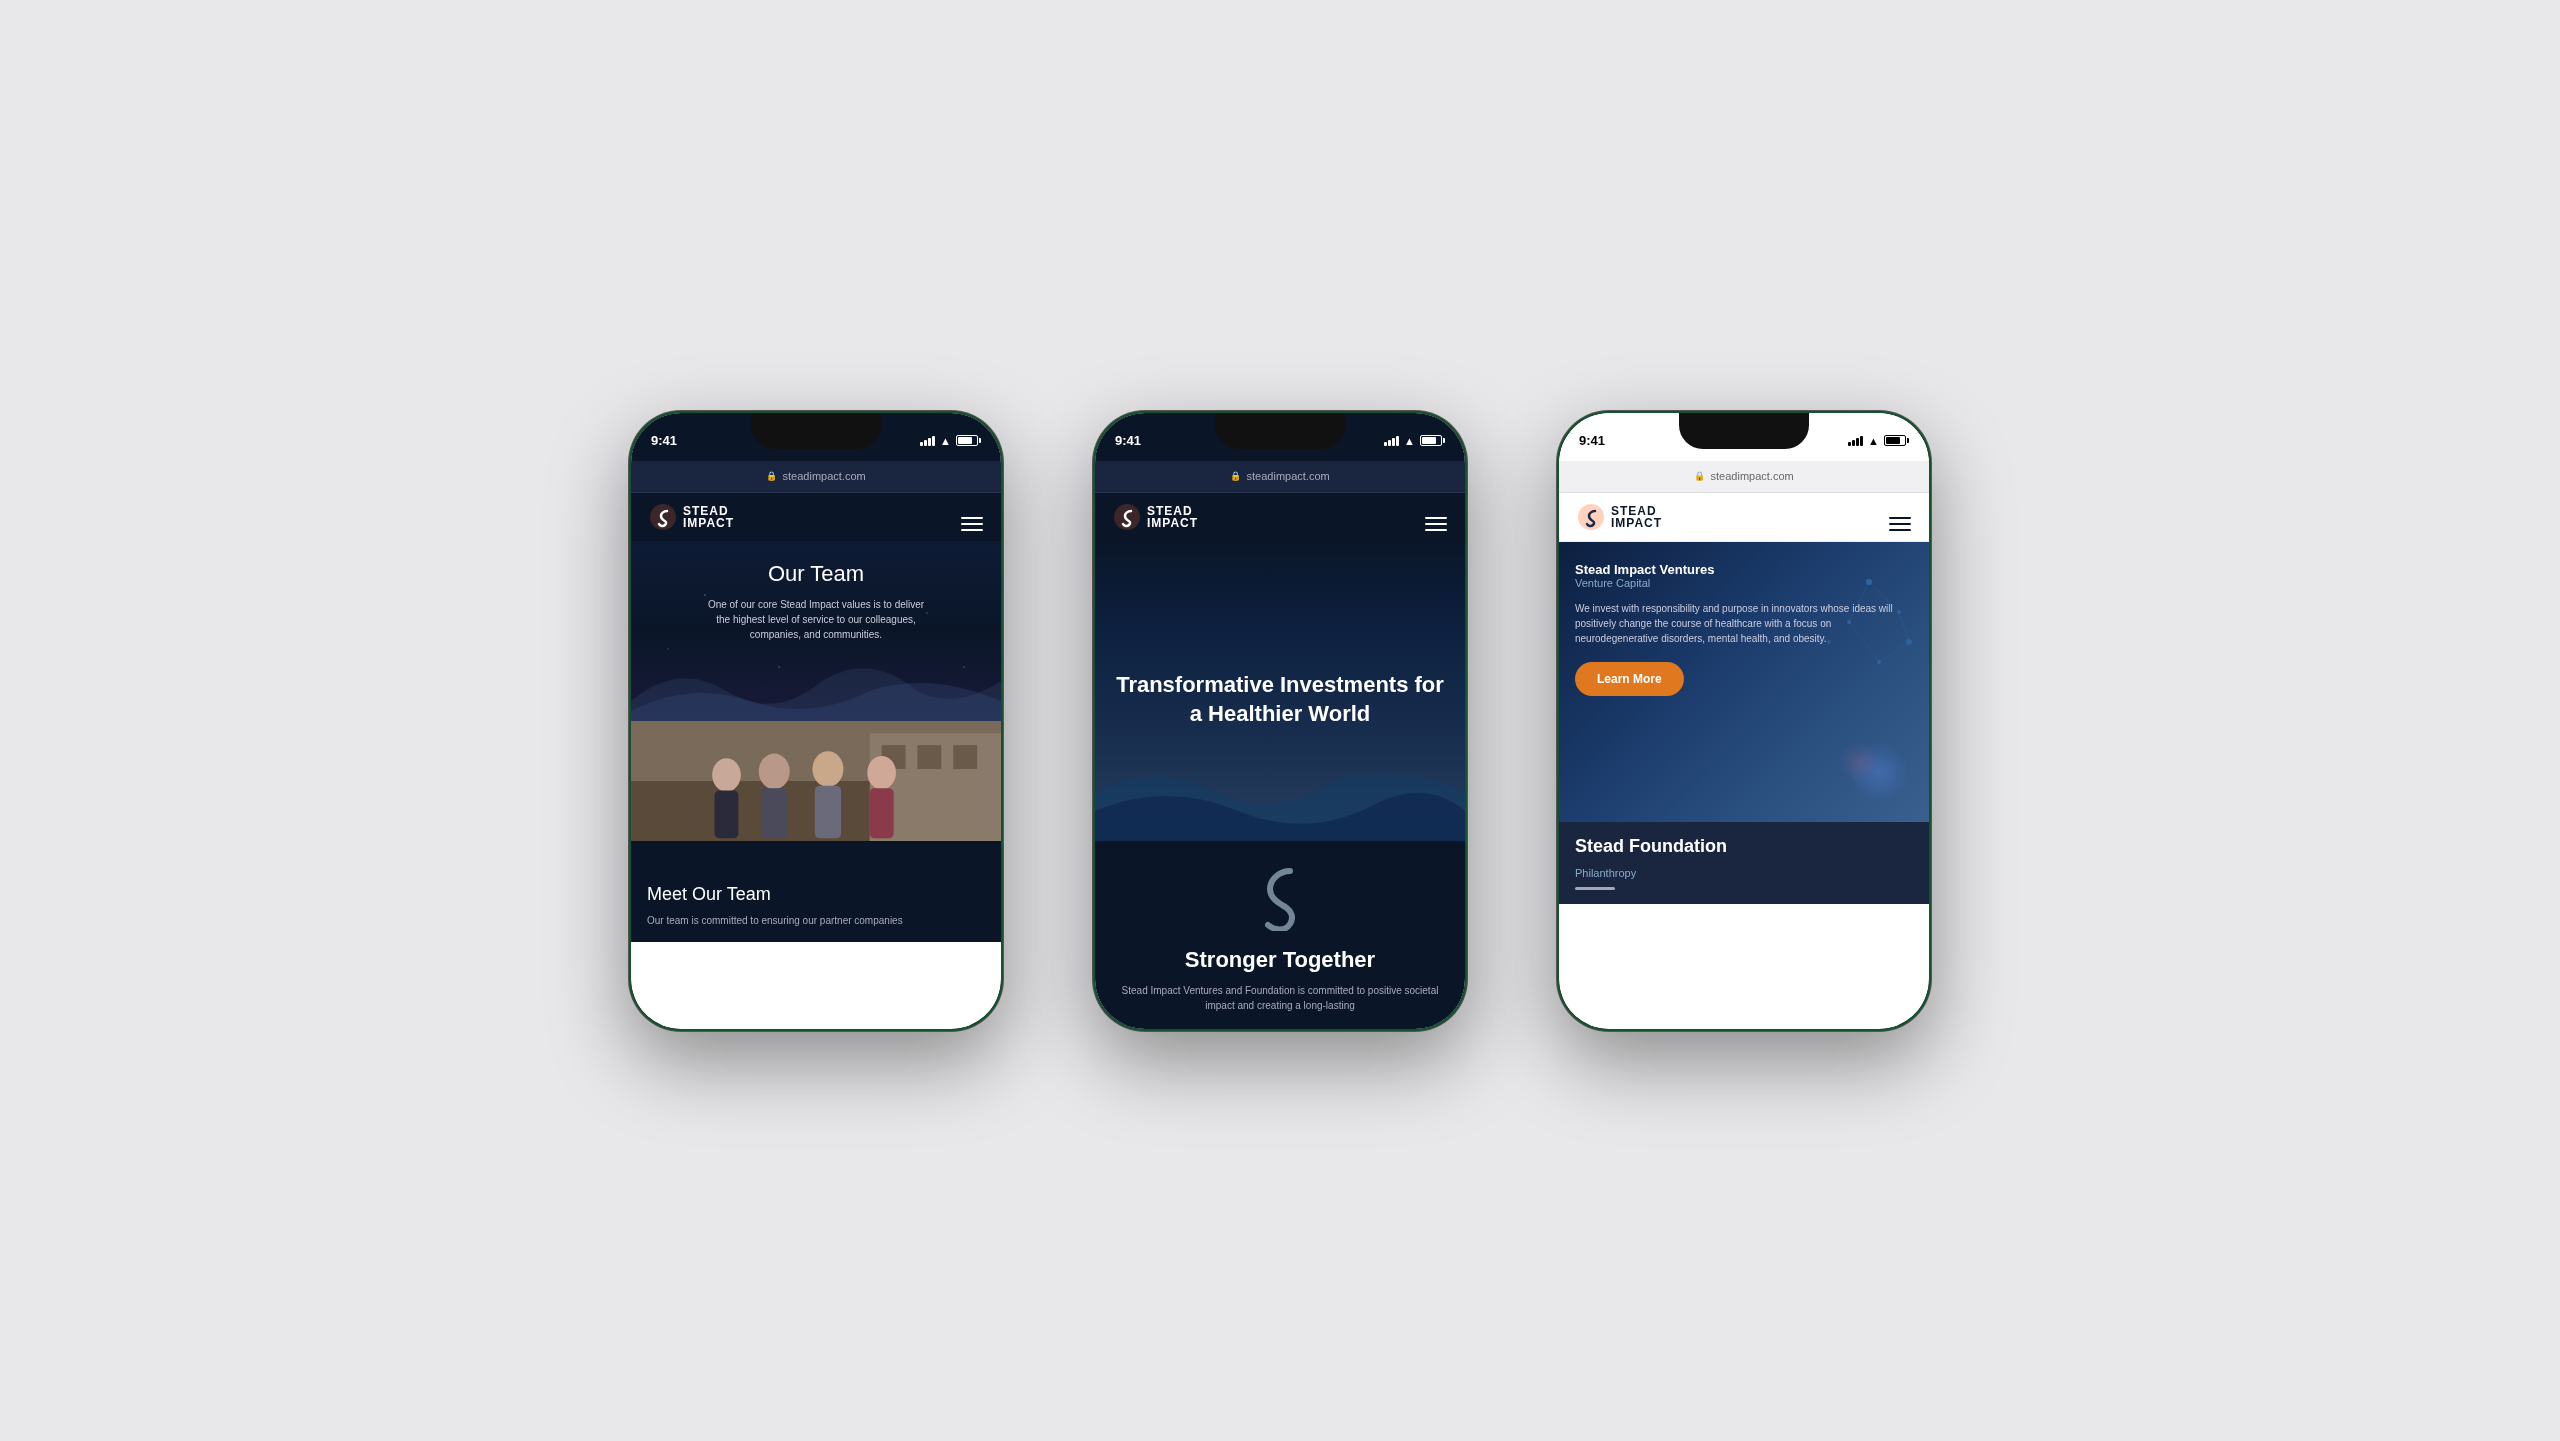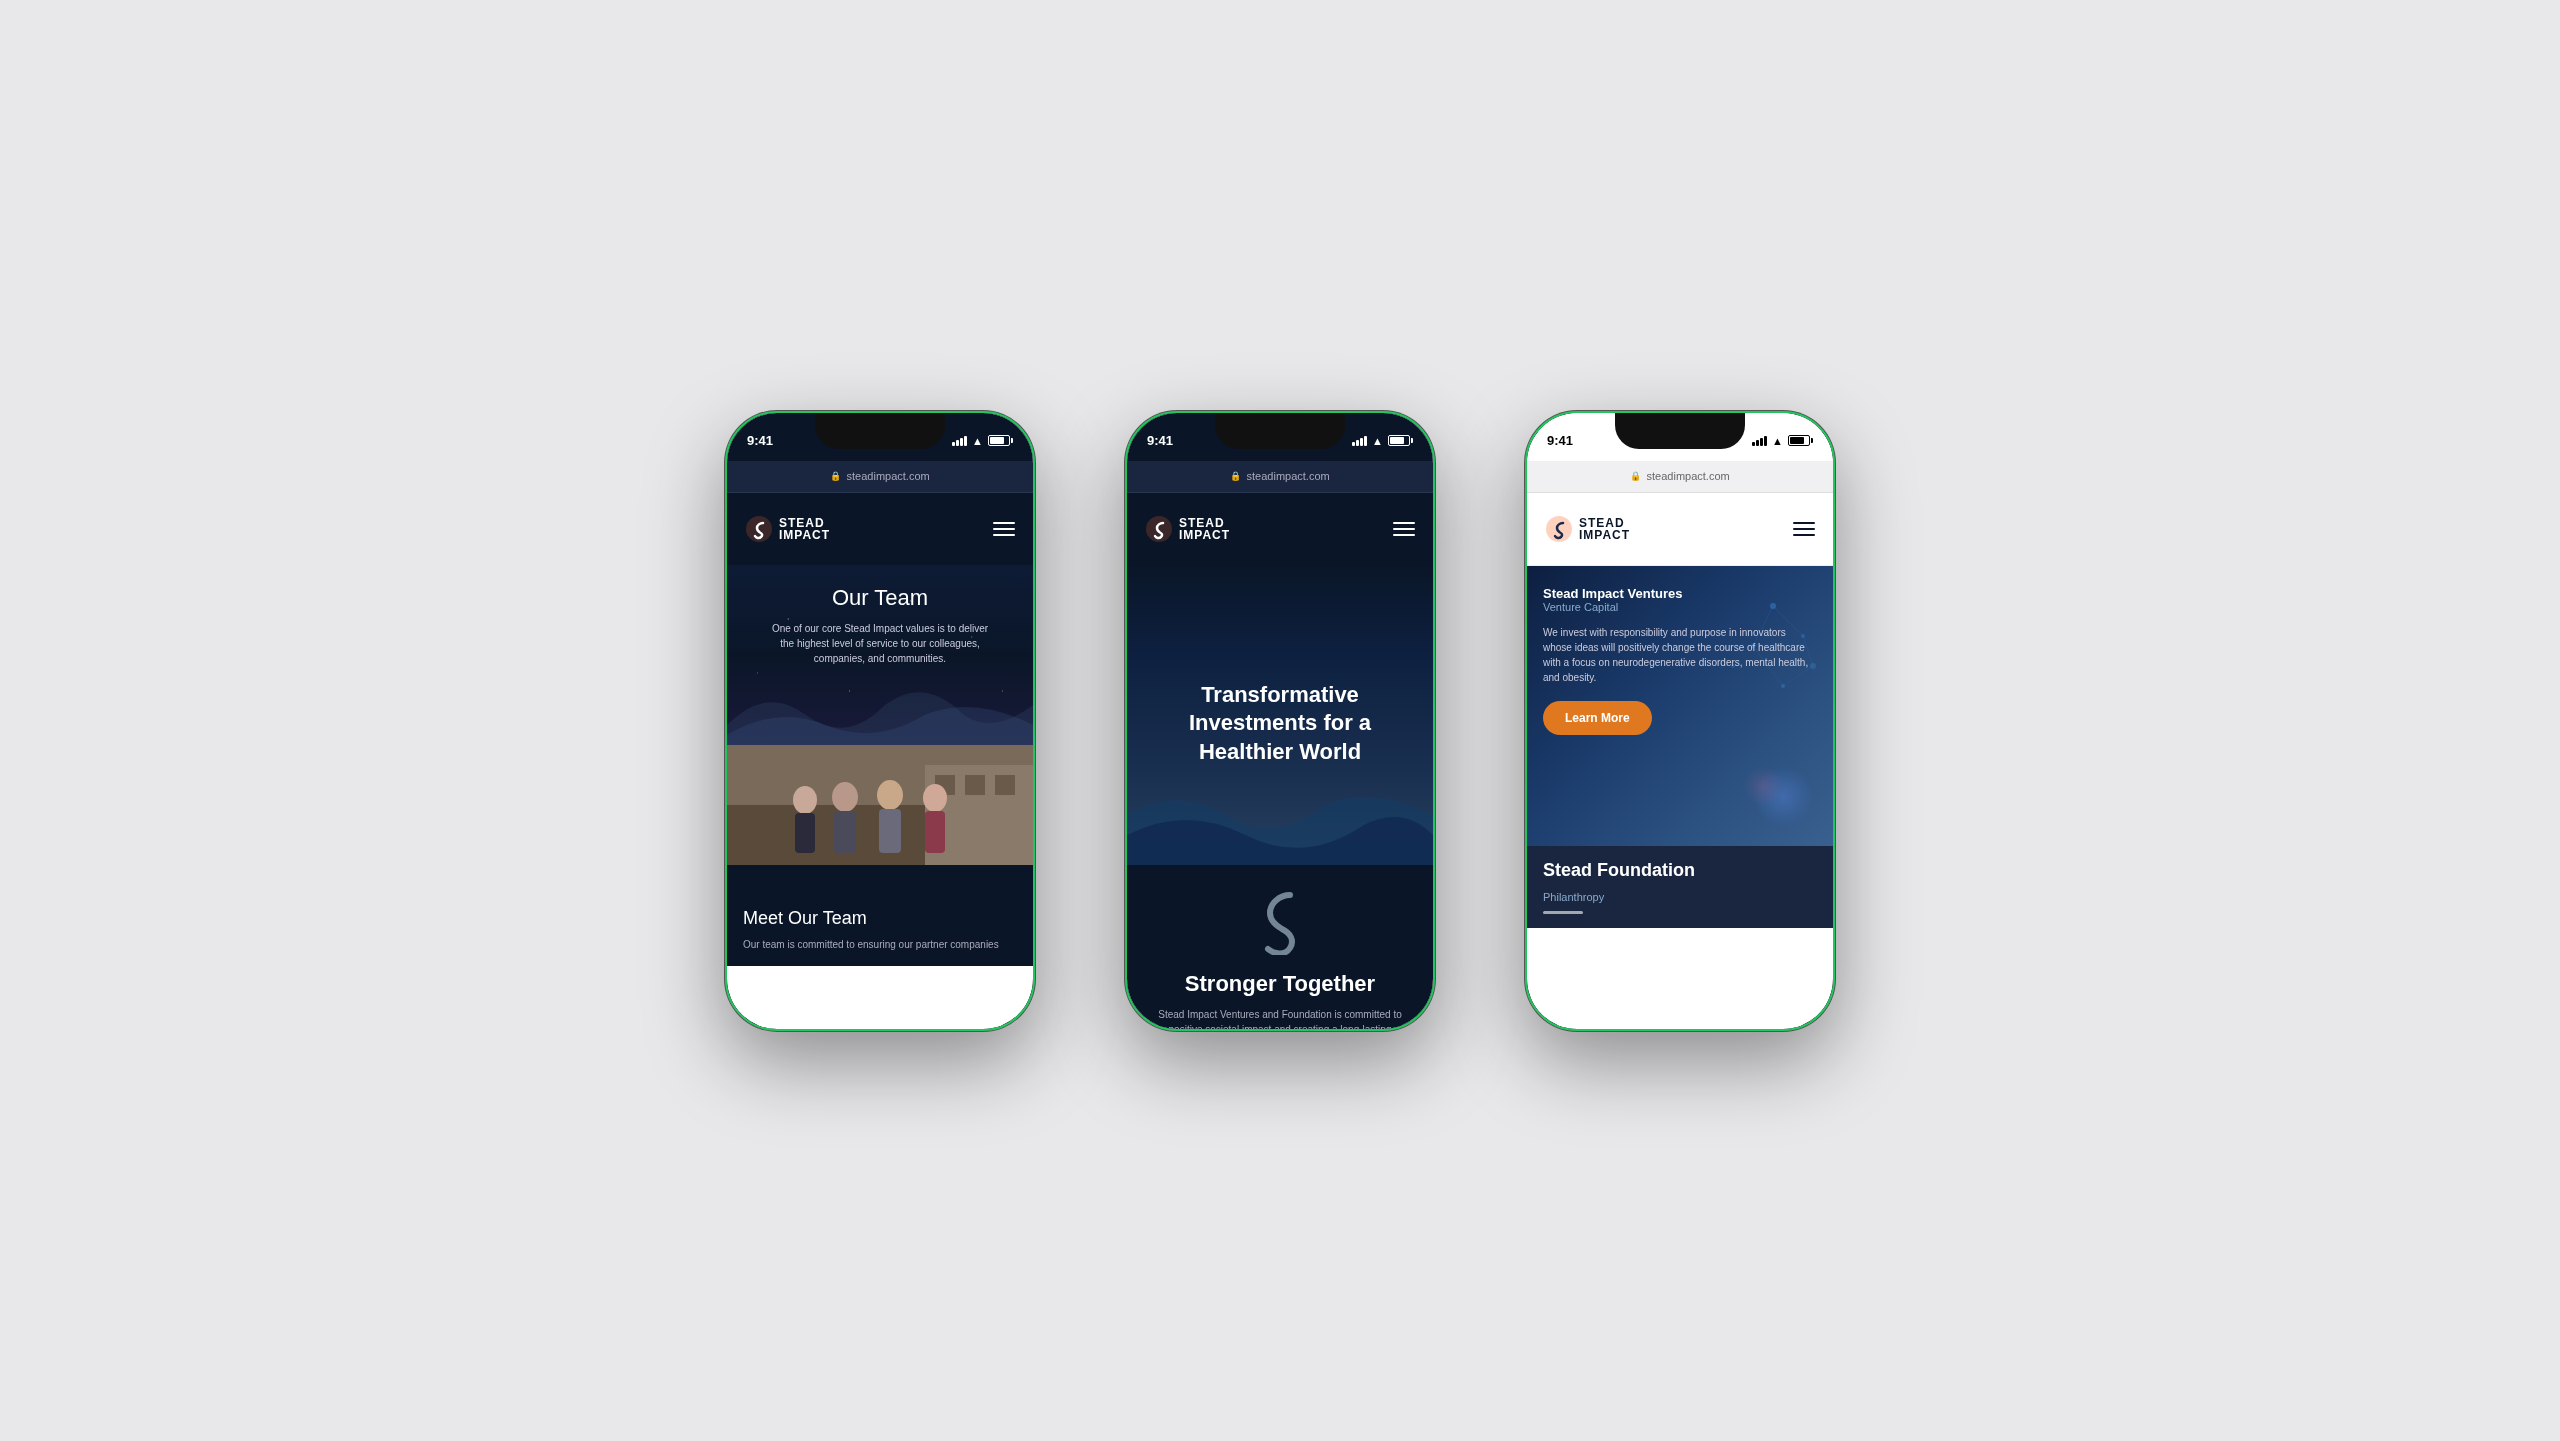--- a/index.html
+++ b/index.html
@@ -26,11 +26,11 @@
     
     .phone {
       position: relative;
-      width: 310px;
+      width: 374px;
       height: 620px;
       background: #1a1a2e;
       border-radius: 52px;
-      border: 2px solid #22c55e;
+      border: 2px solid #14532d;
       box-shadow:
         0 0 0 1px #555,
         0 30px 80px rgba(0,0,0,0.4),

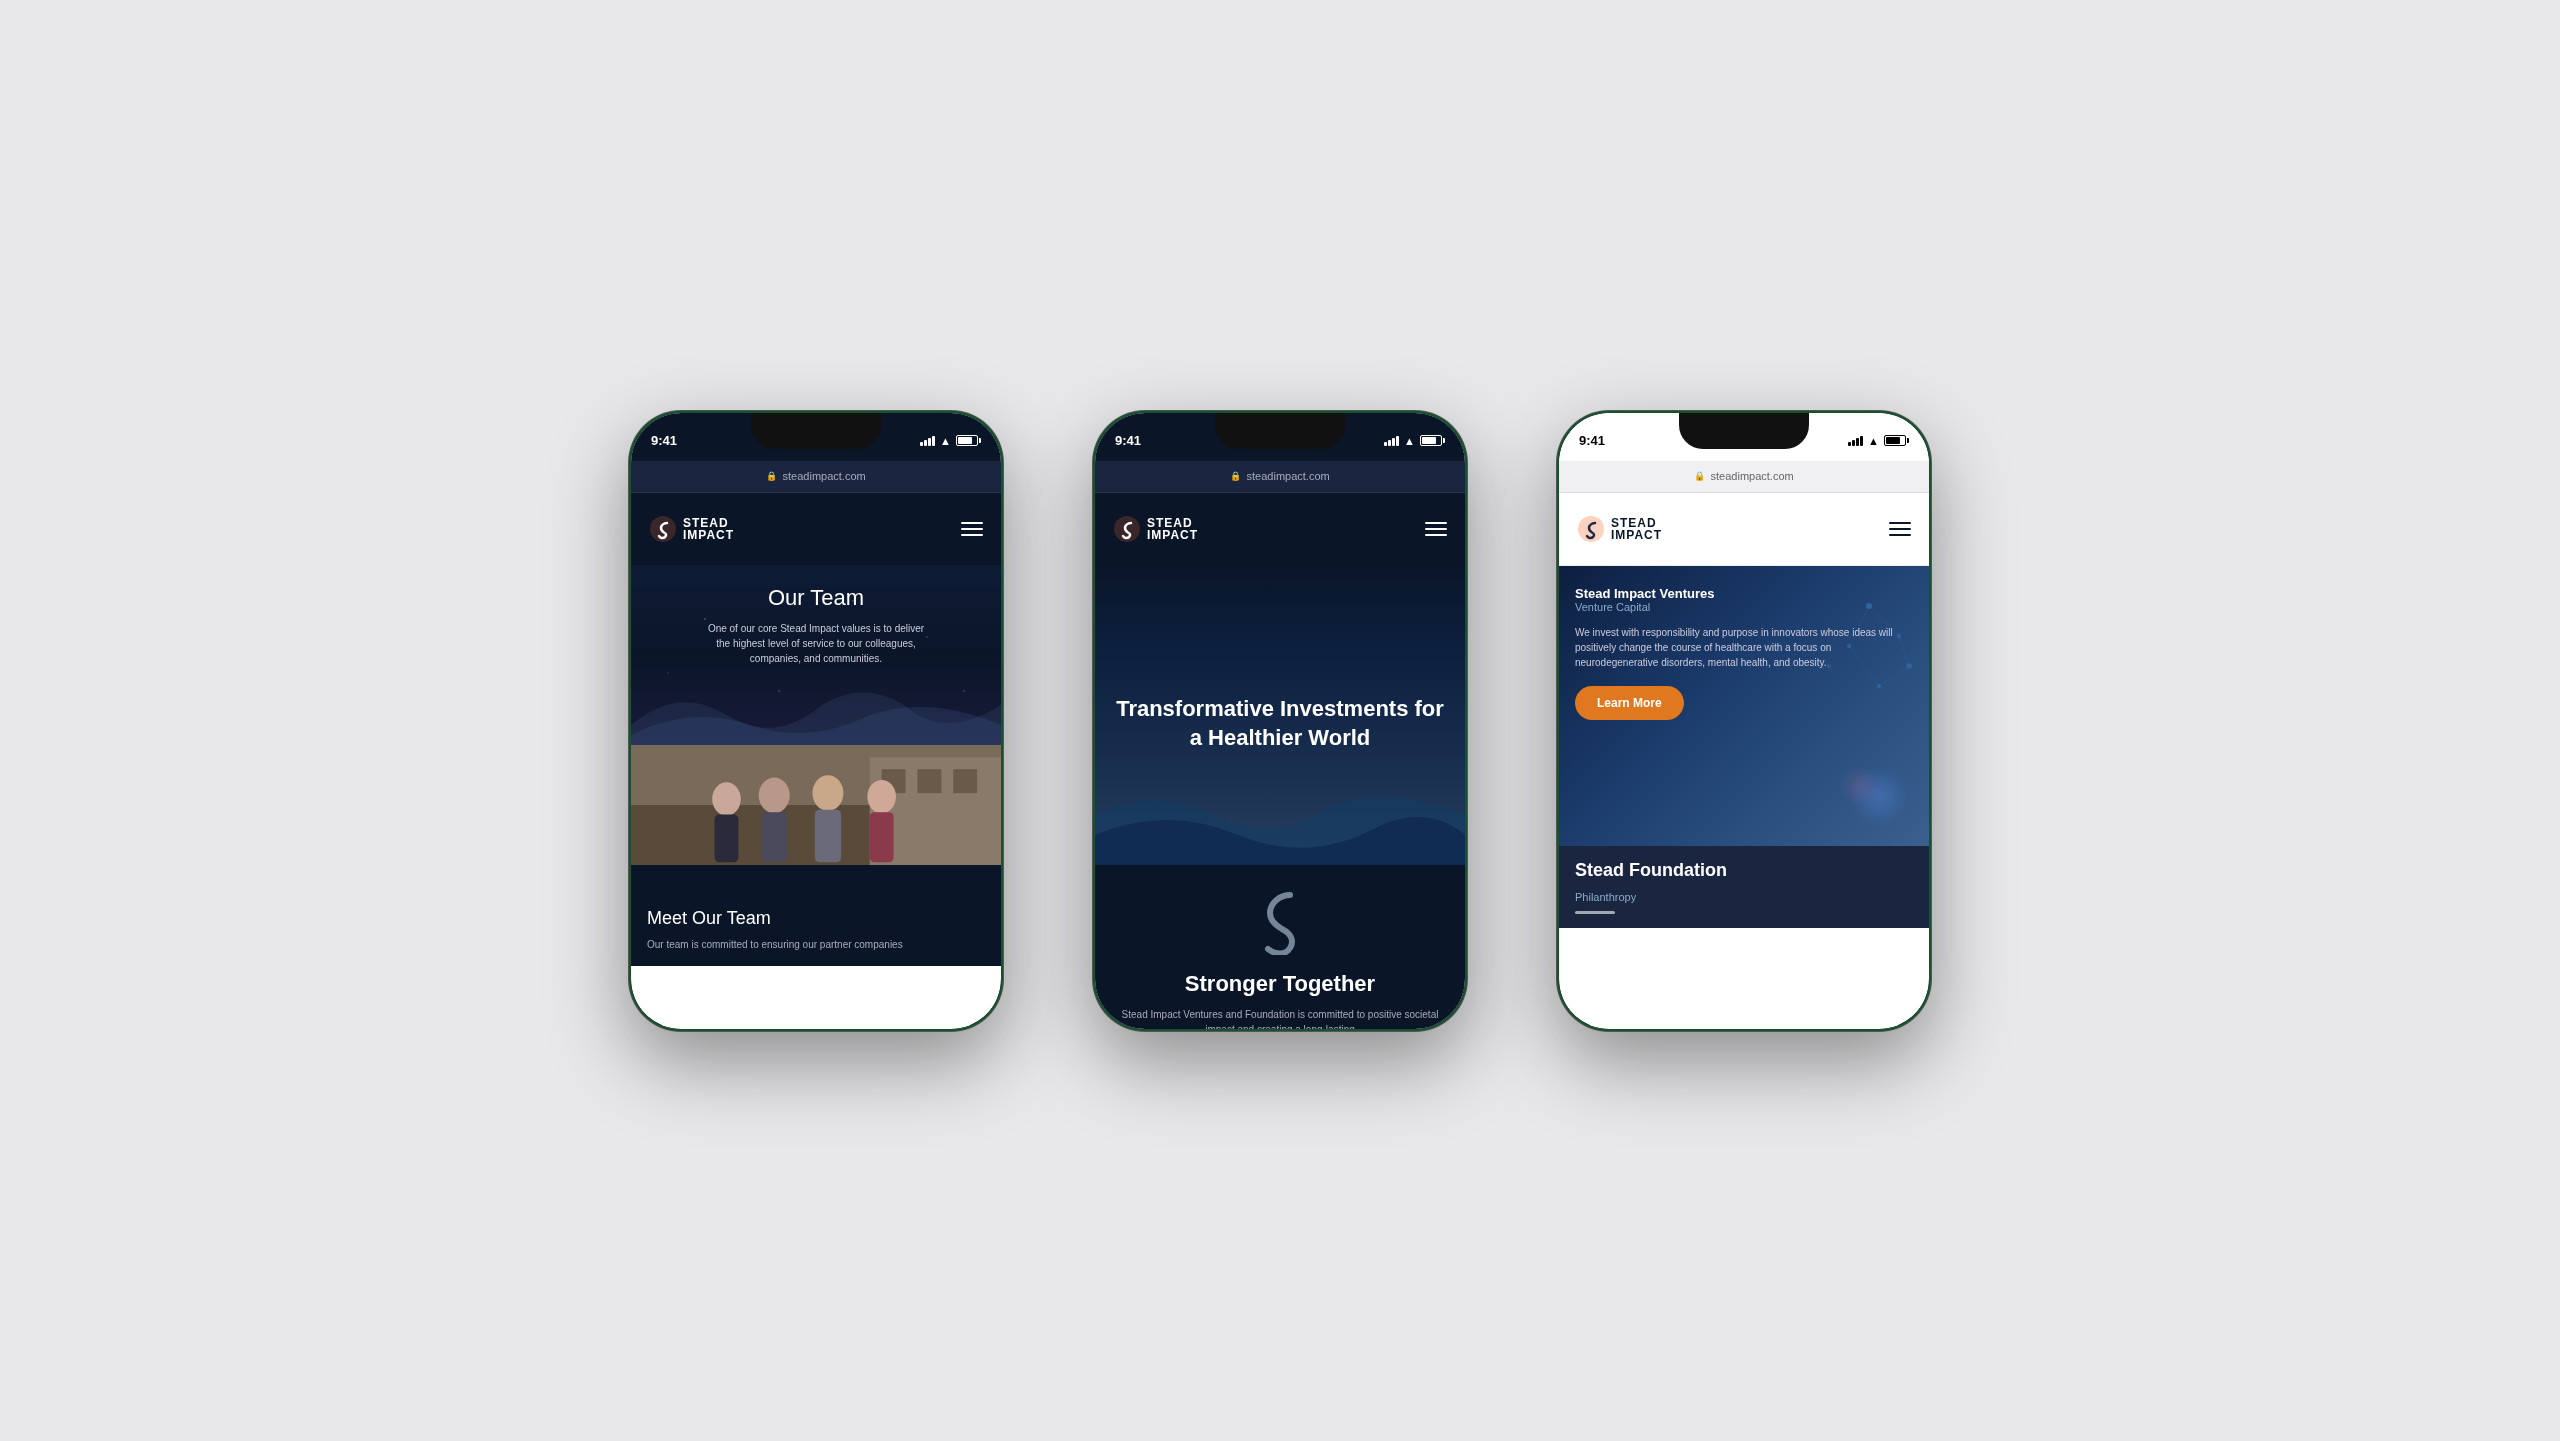--- a/index.html
+++ b/index.html
@@ -230,9 +230,9 @@
     
     .nav-bar {
       display: flex;
-      align-items: center;
+      align-items: flex-end;
       justify-content: space-between;
-      padding: 22px 18px;
+      padding: 10px 18px;
       background: #fff;
     }
 

